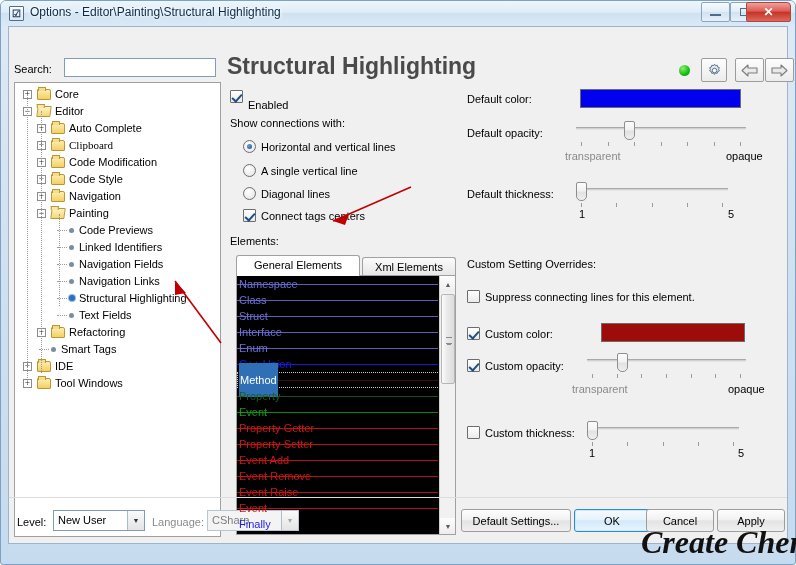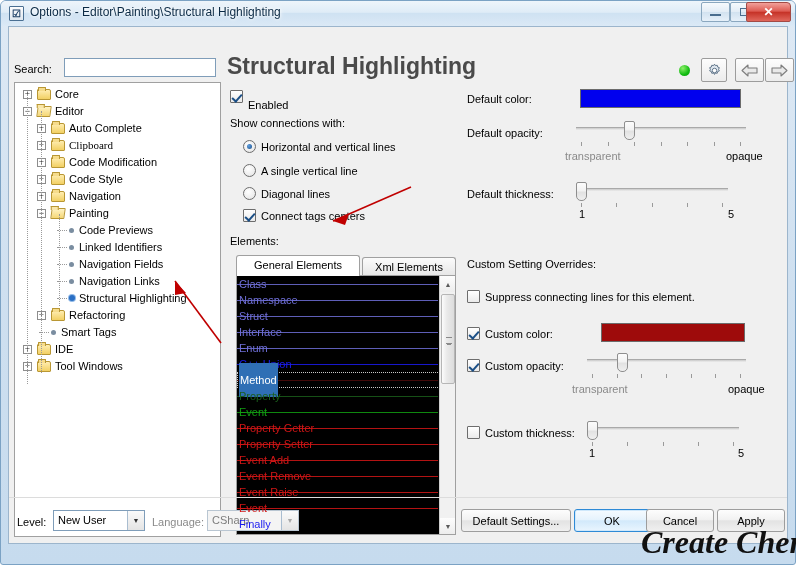--- a/index.html
+++ b/index.html
@@ -471,8 +471,8 @@
 
     <div id="listbox">
       <div id="listinner">
+          <div class="litem"><div class="rule" style="background: rgb(111, 111, 216); opacity: 0.85;"></div><span class="txt" style="color: rgb(111, 111, 216);">Namespace</span></div>
           <div class="litem"><div class="rule" style="background: rgb(111, 111, 216); opacity: 0.85;"></div><span class="txt" style="color: rgb(111, 111, 216);">Class</span></div>
-          <div class="litem"><div class="rule" style="background: rgb(111, 111, 216); opacity: 0.85;"></div><span class="txt" style="color: rgb(111, 111, 216);">Namespace</span></div>
           <div class="litem"><div class="rule" style="background: rgb(111, 111, 216); opacity: 0.85;"></div><span class="txt" style="color: rgb(111, 111, 216);">Struct</span></div>
           <div class="litem"><div class="rule" style="background: rgb(111, 111, 216); opacity: 0.85;"></div><span class="txt" style="color: rgb(111, 111, 216);">Interface</span></div>
           <div class="litem"><div class="rule" style="background: rgb(111, 111, 216); opacity: 0.85;"></div><span class="txt" style="color: rgb(111, 111, 216);">Enum</span></div>

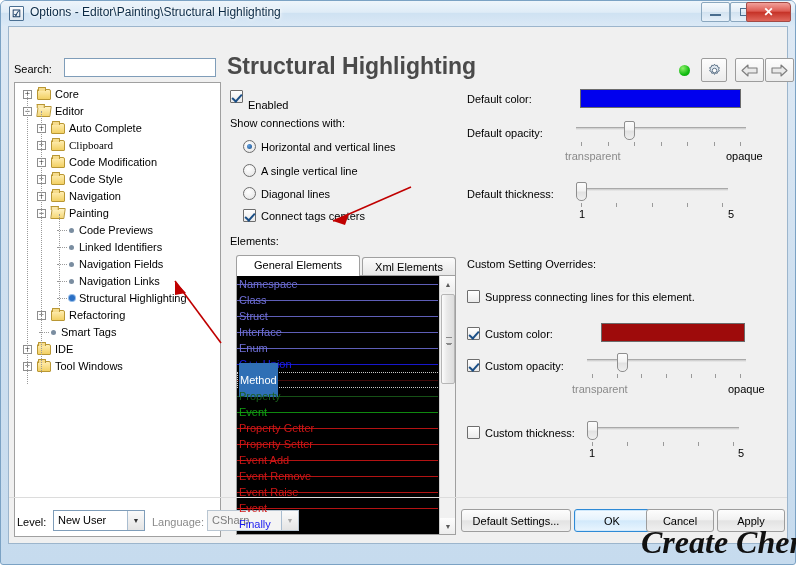--- a/index.html
+++ b/index.html
@@ -392,6 +392,11 @@
             <div class="bullet sel" style="left: 54px;"></div>
             <div class="dots-h" style="left: 42px; top: 8px; width: 10px;"></div>
             <div class="tlabel" style="left: 64px;">Structural Highlighting</div>
+          </div>
+          <div class="tnode">
+            <div class="bullet" style="left: 54px;"></div>
+            <div class="dots-h" style="left: 42px; top: 8px; width: 10px;"></div>
+            <div class="tlabel" style="left: 64px;">Text Fields</div>
           </div>
           <div class="tnode">
             <div class="expander" style="left: 22px;">+</div>

